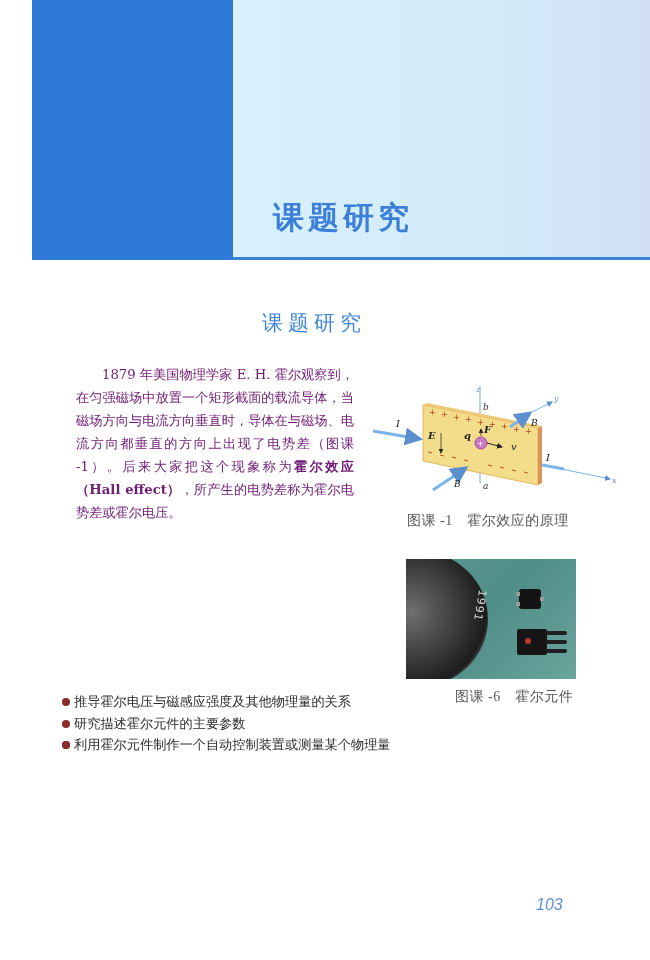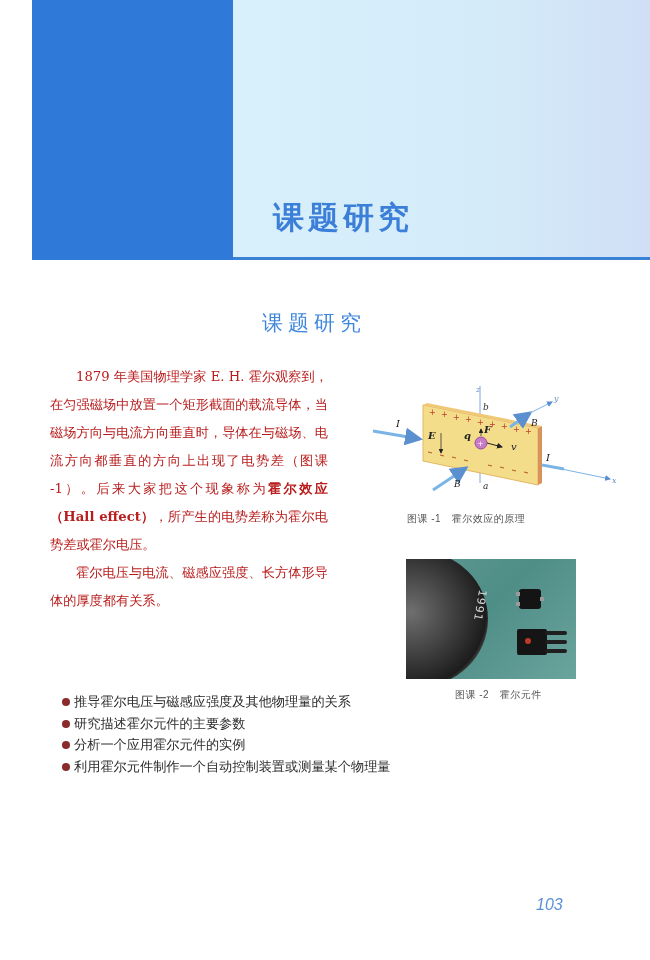--- a/index.html
+++ b/index.html
@@ -33,8 +33,8 @@
     font-family: "DejaVu Serif", serif;
   }
   .body-text {
-    position: absolute; left: 50px; width: 278px;
-    font-size: 13.2px; line-height: 28px; color: #b91c1c;
+    position: absolute; left: 76px; width: 278px;
+    font-size: 13.2px; line-height: 23px; color: #701a75;
     text-align: justify;
   }
   .para { margin: 0; text-indent: 26px; }

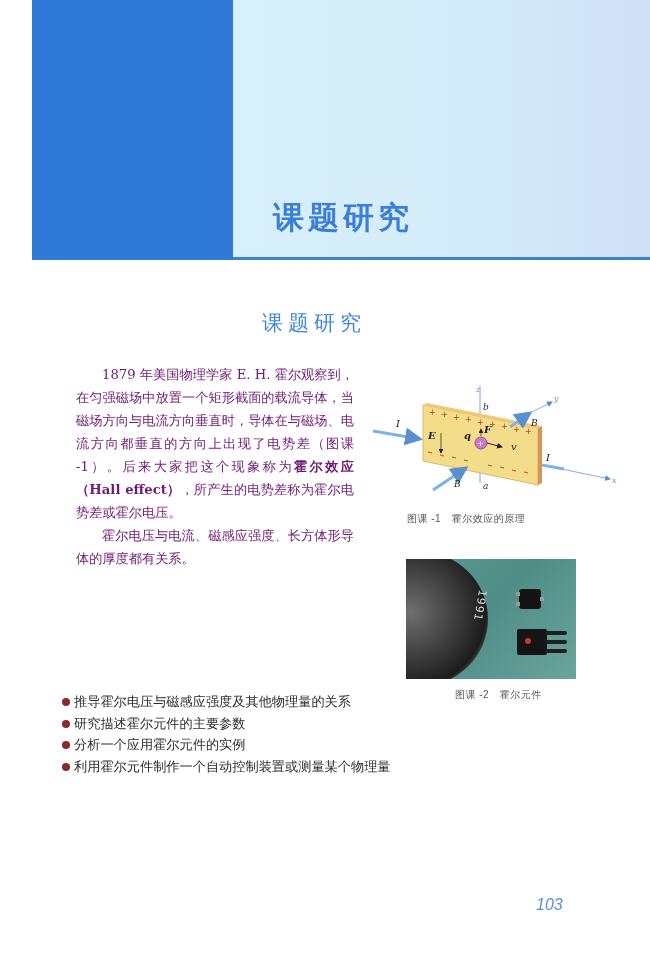--- a/index.html
+++ b/index.html
@@ -48,8 +48,8 @@
   }
   .fig1 { position: absolute; left: 368px; top: 383px; width: 250px; height: 110px; }
   .fig-caption {
-    position: absolute; font-size: 10px; color: #555; letter-spacing: 0.5px;
-    font-family: Liberation Sans, sans-serif;
+    position: absolute; font-size: 14px; color: #555; letter-spacing: 0.5px;
+    font-family: Liberation Serif, serif;
   }
   .fig2 {
     position: absolute; left: 406px; top: 559px; width: 170px; height: 120px;

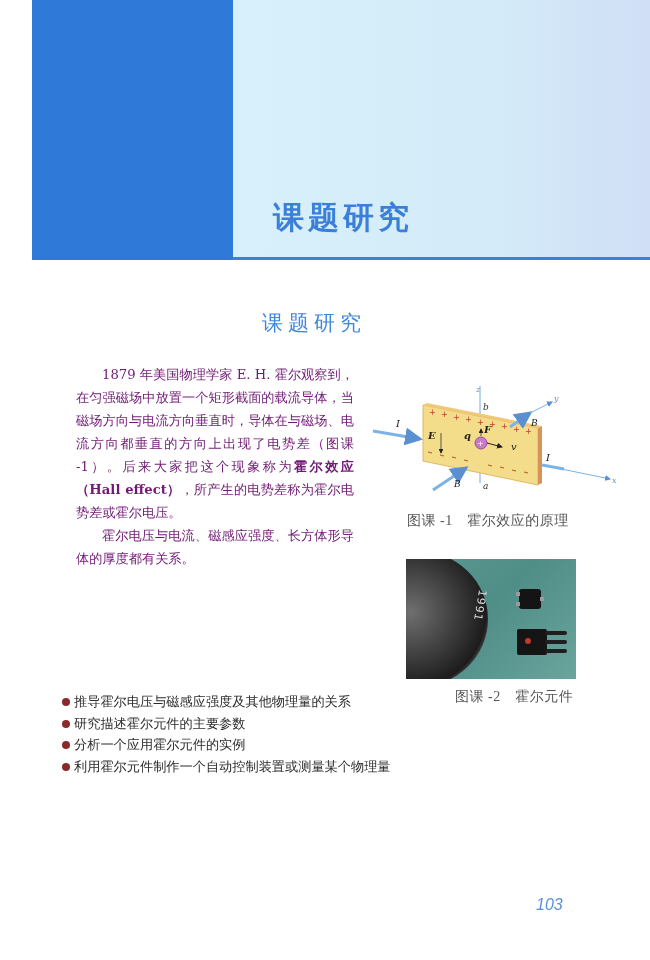--- a/index.html
+++ b/index.html
@@ -88,7 +88,6 @@
 
 <div class="body-text" style="top:363px;">
   <p class="para first"><span>1879 年美国物理学家 E. H. 霍尔观察到，在匀强磁场中放置一个矩形截面的载流导体，当磁场方向与电流方向垂直时，导体在与磁场、电流方向都垂直的方向上出现了电势差（图课 -1）。后来大家把这个现象称为</span><b>霍尔效应（Hall effect）</b><span>，所产生的电势差称为霍尔电势差或霍尔电压。</span></p>
-  <p class="para">霍尔电压与电流、磁感应强度、长方体形导体的厚度都有关系。</p>
 </div>
 
 <ul class="bullets">

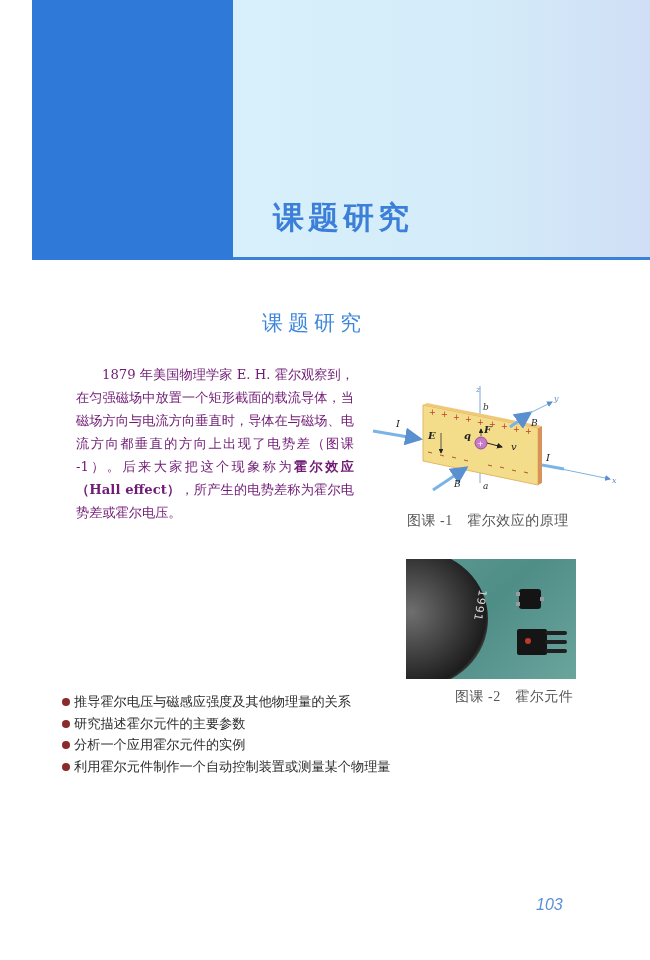--- a/index.html
+++ b/index.html
@@ -183,7 +183,7 @@
   <div class="pin" style="left:139px; top:81px;"></div>
   <div class="pin" style="left:139px; top:90px;"></div>
 </div>
-<div class="fig-caption" style="left:455px; top:688px;">图课 -2　霍尔元件</div>
+<div class="fig-caption" style="left:455px; top:688px;">图课 -6　霍尔元件</div>
 
 <div class="page-number">103</div>
 

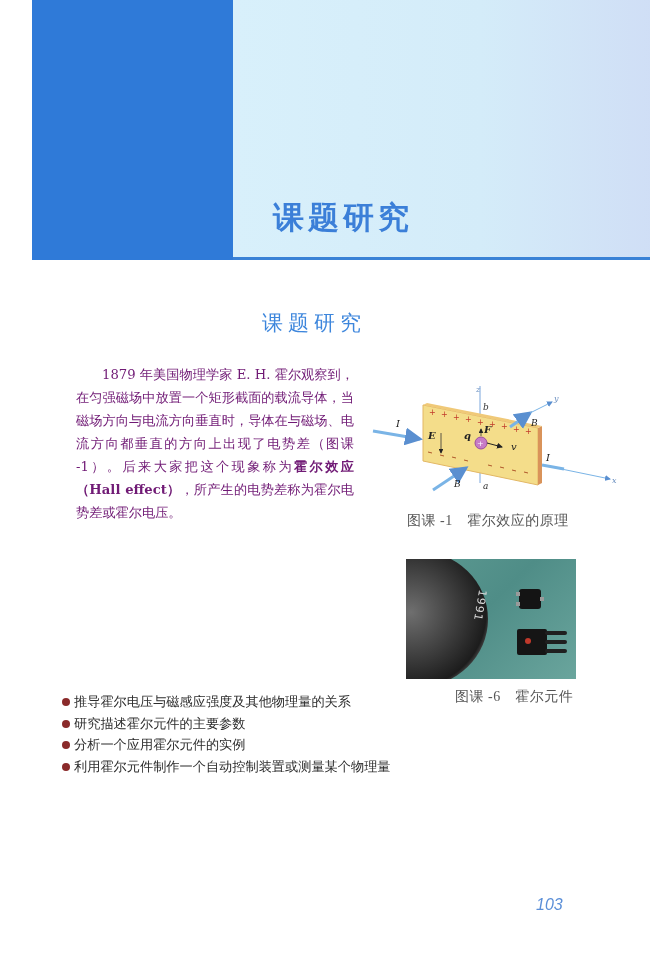--- a/index.html
+++ b/index.html
@@ -93,7 +93,7 @@
 <ul class="bullets">
   <li><span class="bullet-dot"></span><span>推导霍尔电压与磁感应强度及其他物理量的关系</span></li>
   <li><span class="bullet-dot"></span><span>研究描述霍尔元件的主要参数</span></li>
-  <li><span class="bullet-dot"></span><span>分析一个应用霍尔元件的实例</span></li>
+  <li><span class="bullet-dot"></span></li>
   <li><span class="bullet-dot"></span><span>利用霍尔元件制作一个自动控制装置或测量某个物理量</span></li>
 </ul>
 

